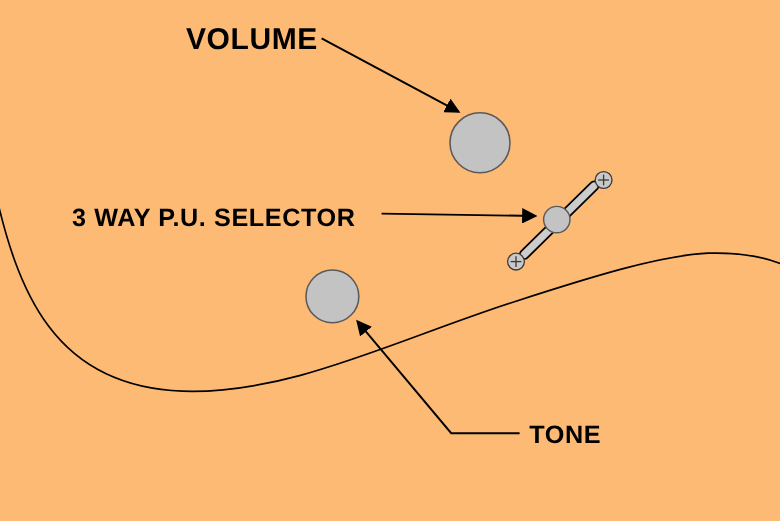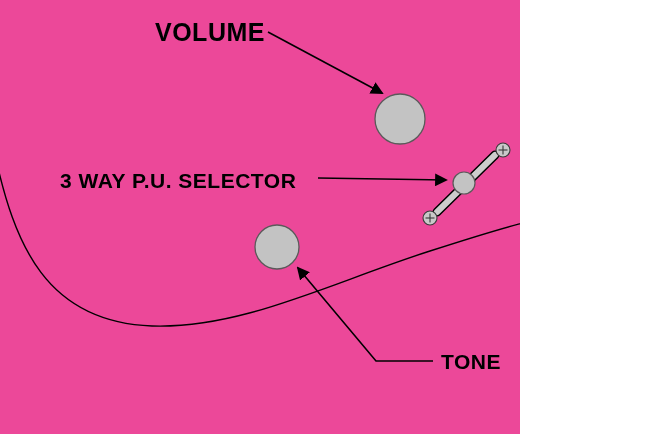--- a/index.html
+++ b/index.html
@@ -9,9 +9,9 @@
   }
   .stage {
     position: relative;
-    width: 520px;
+    width: 650px;
     height: 434px;
-    background: #ec4899;
+    background: #fdba74;
     overflow: hidden;
   }
   svg text {

